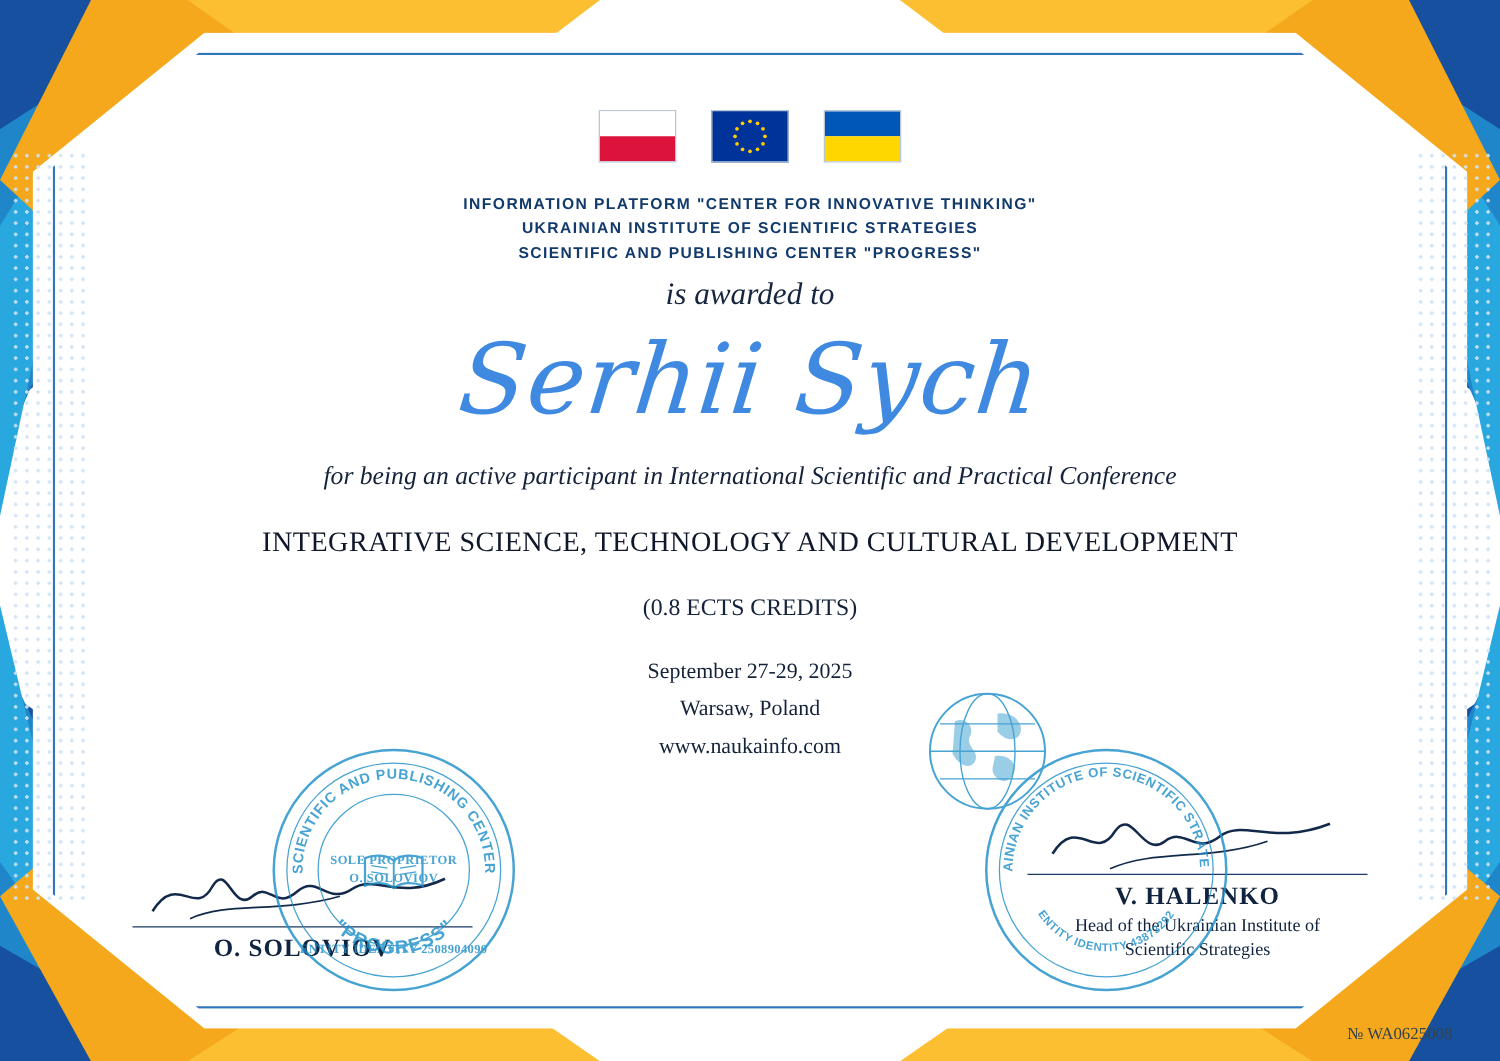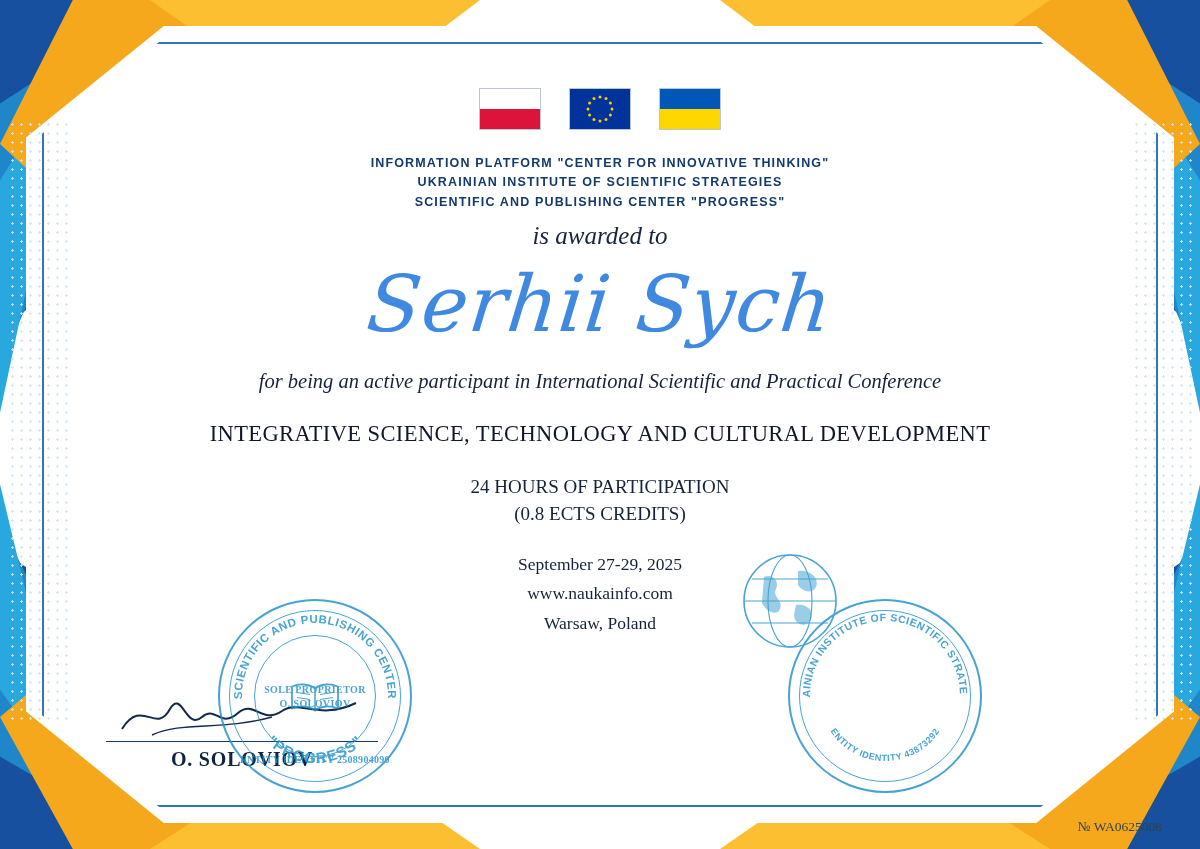--- a/index.html
+++ b/index.html
@@ -466,7 +466,6 @@
     <div class="conf-title">INTEGRATIVE SCIENCE, TECHNOLOGY AND CULTURAL DEVELOPMENT</div>
 
     <div class="hours">
-      <div>24 HOURS OF PARTICIPATION</div>
       <div>(0.8 ECTS CREDITS)</div>
     </div>
 

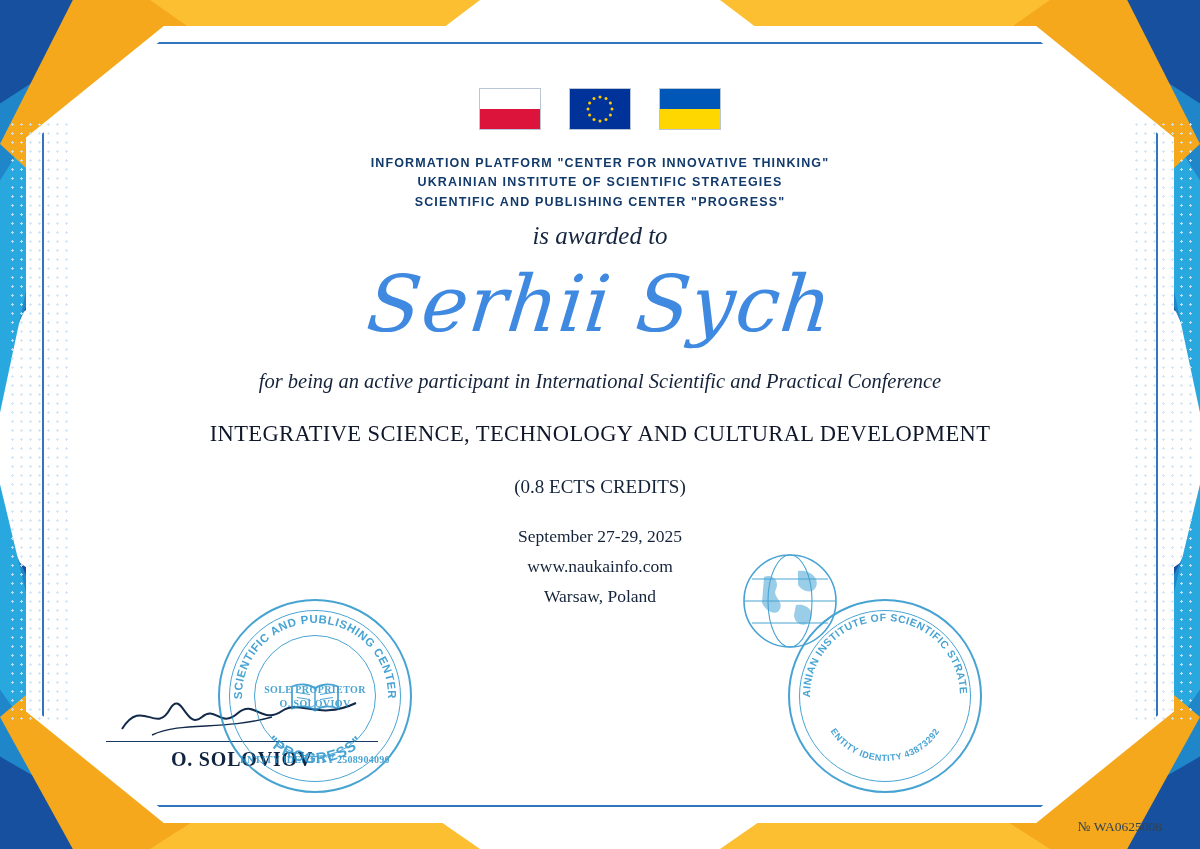--- a/index.html
+++ b/index.html
@@ -471,8 +471,8 @@
 
     <div class="event-meta">
       <div>September 27-29, 2025</div>
+      <div>Warsaw, Poland</div>
       <div>www.naukainfo.com</div>
-      <div>Warsaw, Poland</div>
     </div>
   </div>
 

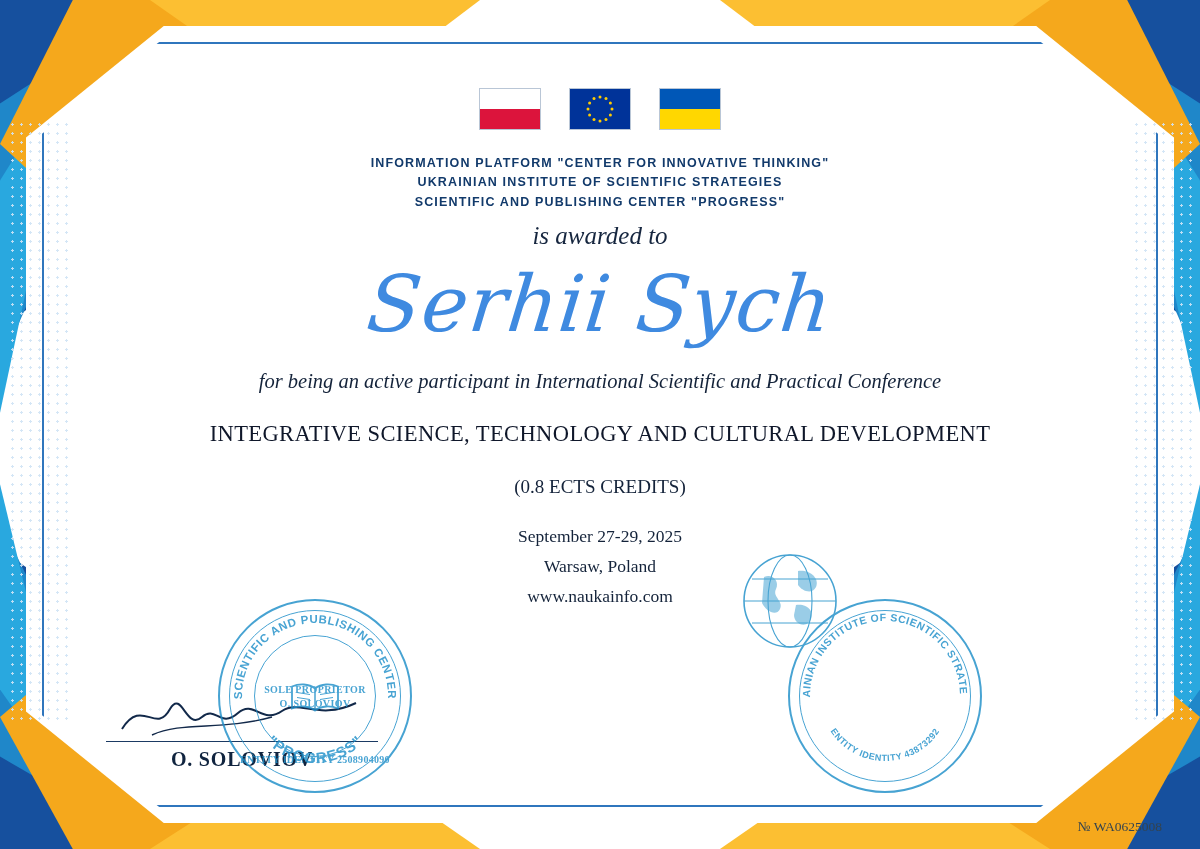--- a/index.html
+++ b/index.html
@@ -485,6 +485,18 @@
     <div class="sig-name">O. SOLOVIOV</div>
   </div>
 
+  <div class="signature-block right">
+    <svg class="sig-scribble" viewBox="0 0 260 48">
+      <path d="M14,34 C34,2 48,42 64,16 C78,-4 86,38 104,24 C120,12 128,36 148,20 C166,6 190,28 236,10" fill="none" stroke="#12294a" stroke-width="2"></path>
+      <path d="M60,46 C96,30 140,40 186,24" fill="none" stroke="#12294a" stroke-width="1.4"></path>
+    </svg>
+    <div class="sig-line"></div>
+    <div class="sig-name">V. HALENKO</div>
+    <div class="sig-role">
+      <div>Head of the Ukrainian Institute of</div>
+      <div>Scientific Strategies</div>
+    </div>
+  </div>
 
   <div class="stamp stamp-left">
     <div class="ring2"></div>

